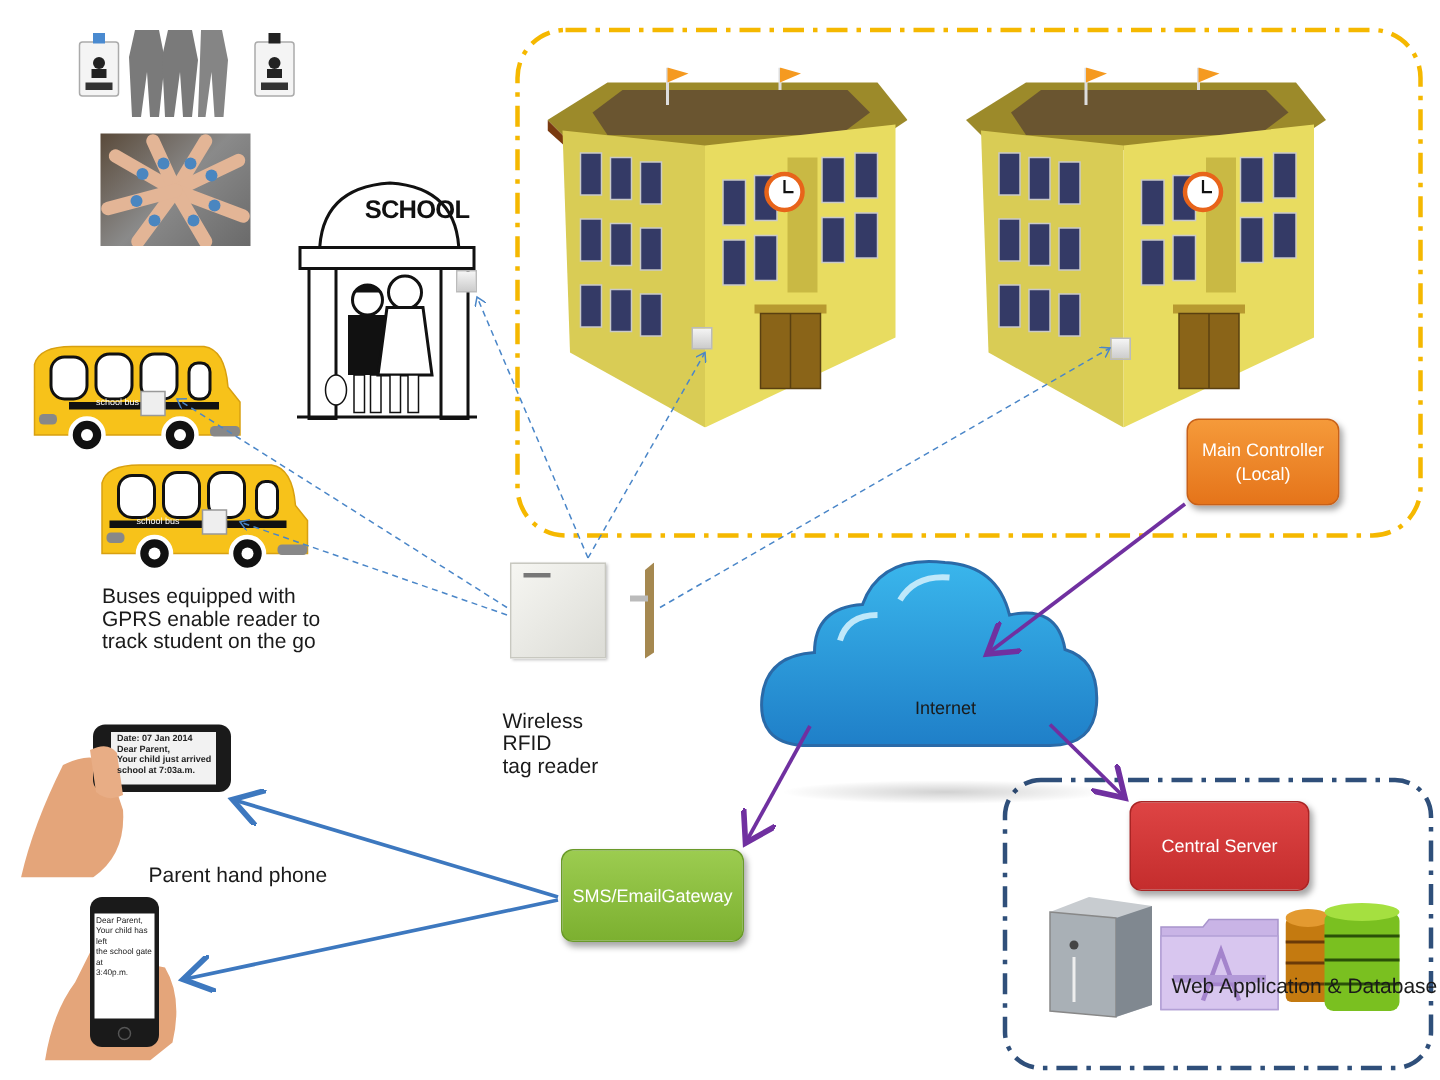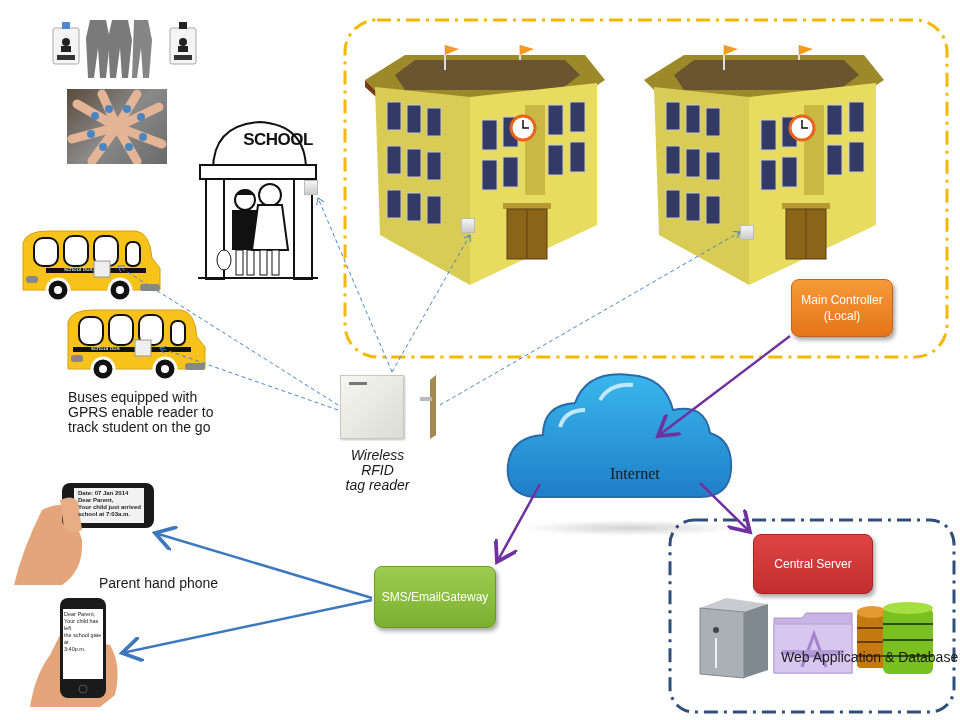--- a/index.html
+++ b/index.html
@@ -221,7 +221,7 @@
   <polygon points="10,5 16,0 16,60 10,64" fill="#a58850"></polygon>
   <rect x="0" y="22" width="12" height="4" fill="#bbb"></rect>
 </svg>
-<div class="label" style="left:335px;top:448px;width:85px;text-align:center;font-style:italic;">
+<div class="label" style="left:335px;top:473px;width:85px;text-align:left;">
   <div>Wireless RFID</div>
   <div>tag reader</div>
 </div>

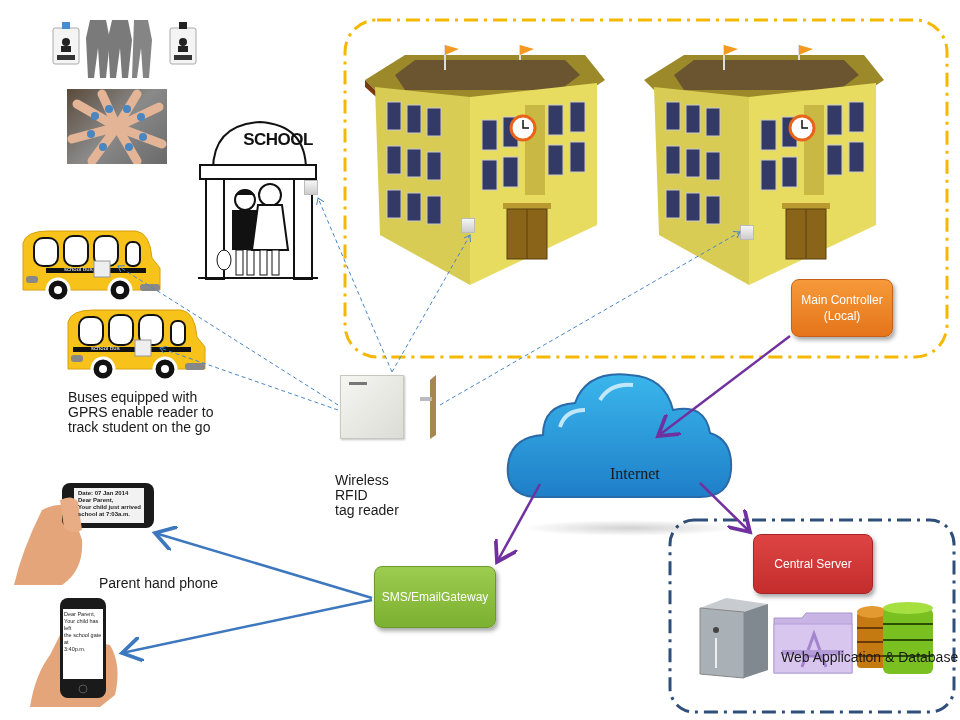--- a/index.html
+++ b/index.html
@@ -258,7 +258,7 @@
   <path d="M55 62 Q60 45 80 45" stroke="#bfe8fa" stroke-width="4" fill="none"></path>
   <path d="M95 35 Q105 18 128 20" stroke="#bfe8fa" stroke-width="4" fill="none"></path>
 </svg>
-<div class="abs" style="left:610px;top:465px;font-size:16px;color:#1a1a1a;font-family:Liberation Serif, serif;">Internet</div>
+<div class="abs" style="left:610px;top:465px;font-size:12px;color:#1a1a1a;">Internet</div>
 
 <div class="box box-green" style="left:374px;top:566px;width:120px;height:60px;flex-direction:row;">
   <span>SMS/Email</span>

